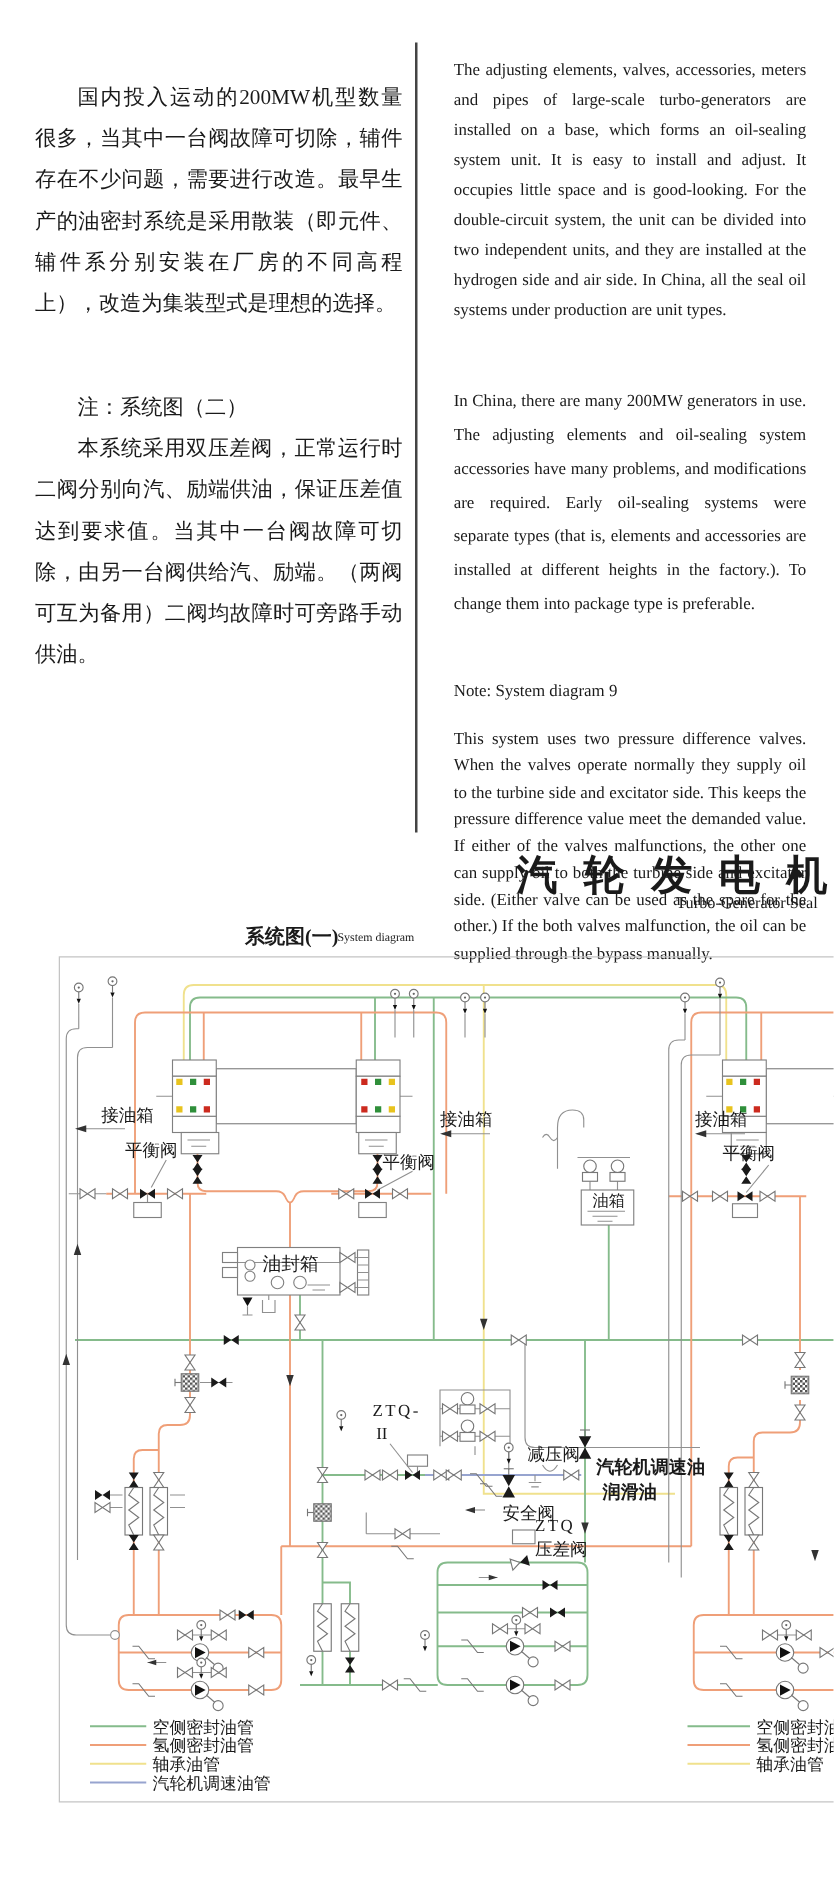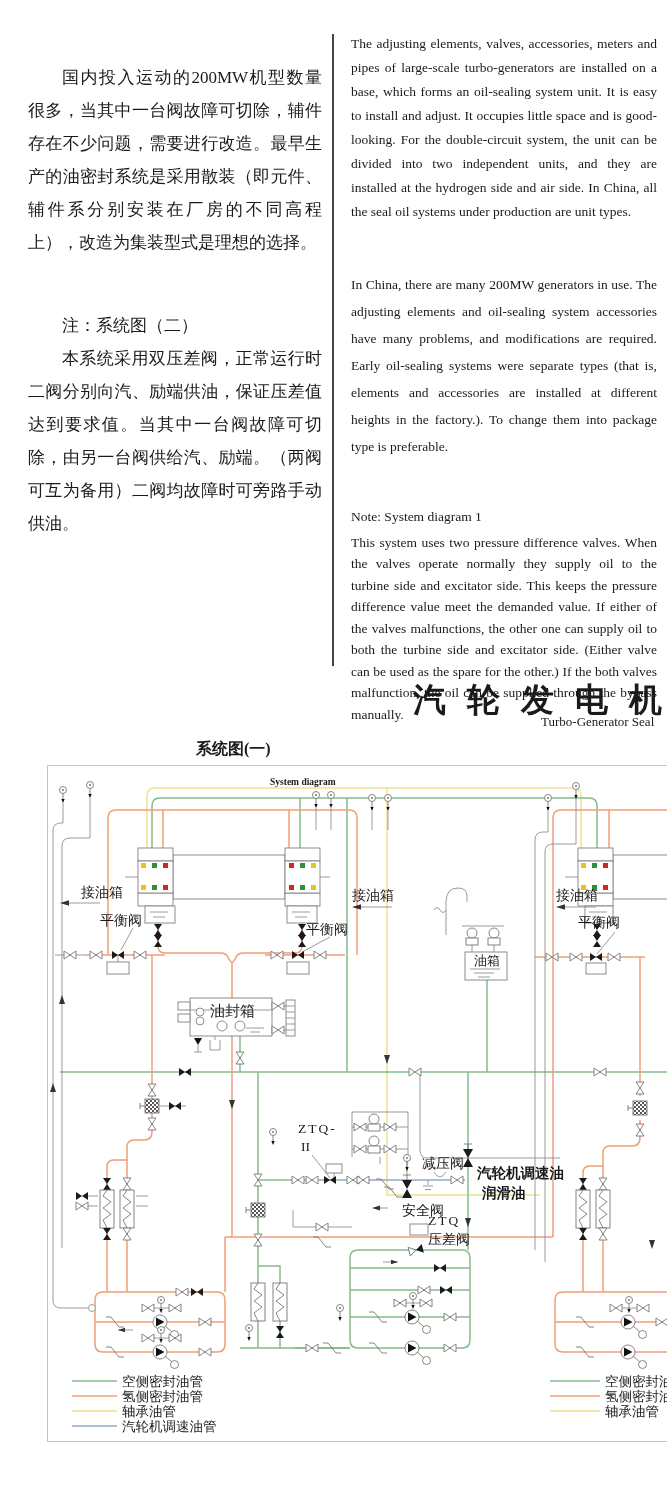--- a/index.html
+++ b/index.html
@@ -10,7 +10,7 @@
   .zh-col .p2{margin-top:35px;}
   .zh-col .note{margin-top:50px;text-indent:2em;line-height:33px;}
   .en-col{position:absolute;left:347px;top:28px;width:314px;font-size:13.5px;}
-  .en-col p{margin:4px;text-align:justify;}
+  .en-col p{margin:16px;text-align:justify;}
   .en-col .p1{line-height:24px;}
   .en-col .p2{margin-top:47px;line-height:27px;}
   .en-col .note{margin-top:46px;line-height:21.5px;}

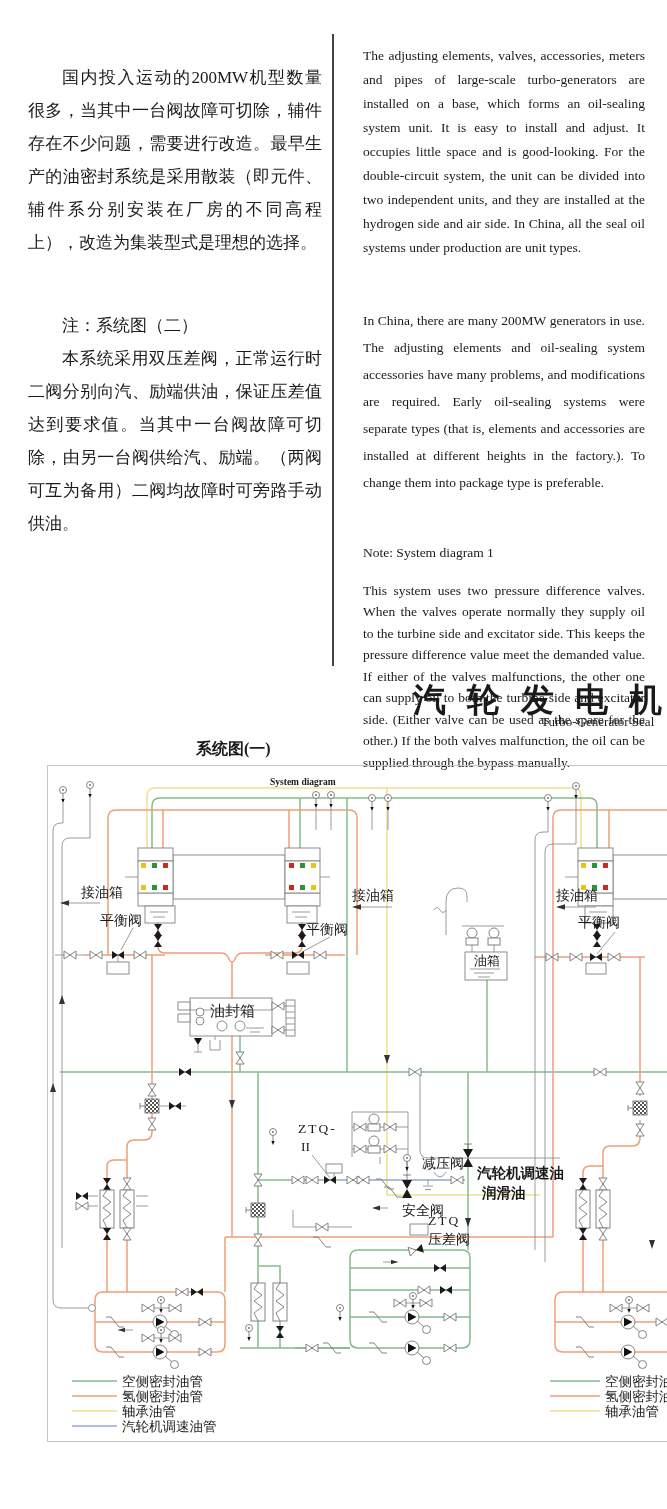--- a/index.html
+++ b/index.html
@@ -45,7 +45,7 @@
 <div class="en-col">
   <p class="p1">The adjusting elements, valves, accessories, meters and pipes of large-scale turbo-generators are installed on a base, which forms an oil-sealing system unit. It is easy to install and adjust. It occupies little space and is good-looking. For the double-circuit system, the unit can be divided into two independent units, and they are installed at the hydrogen side and air side. In China, all the seal oil systems under production are unit types.</p>
   <p class="p2">In China, there are many 200MW generators in use. The adjusting elements and oil-sealing system accessories have many problems, and modifications are required. Early oil-sealing systems were separate types (that is, elements and accessories are installed at different heights in the factory.). To change them into package type is preferable.</p>
-  <p class="note">Note: System diagram 1</p>
+  <p class="note">Note: System diagram 9</p>
   <p class="p3">This system uses two pressure difference valves. When the valves operate normally they supply oil to the turbine side and excitator side. This keeps the pressure difference value meet the demanded value. If either of the valves malfunctions, the other one can supply oil to both the turbine side and excitator side. (Either valve can be used as the spare for the other.) If the both valves malfunction, the oil can be supplied through the bypass manually.</p>
 </div>
 

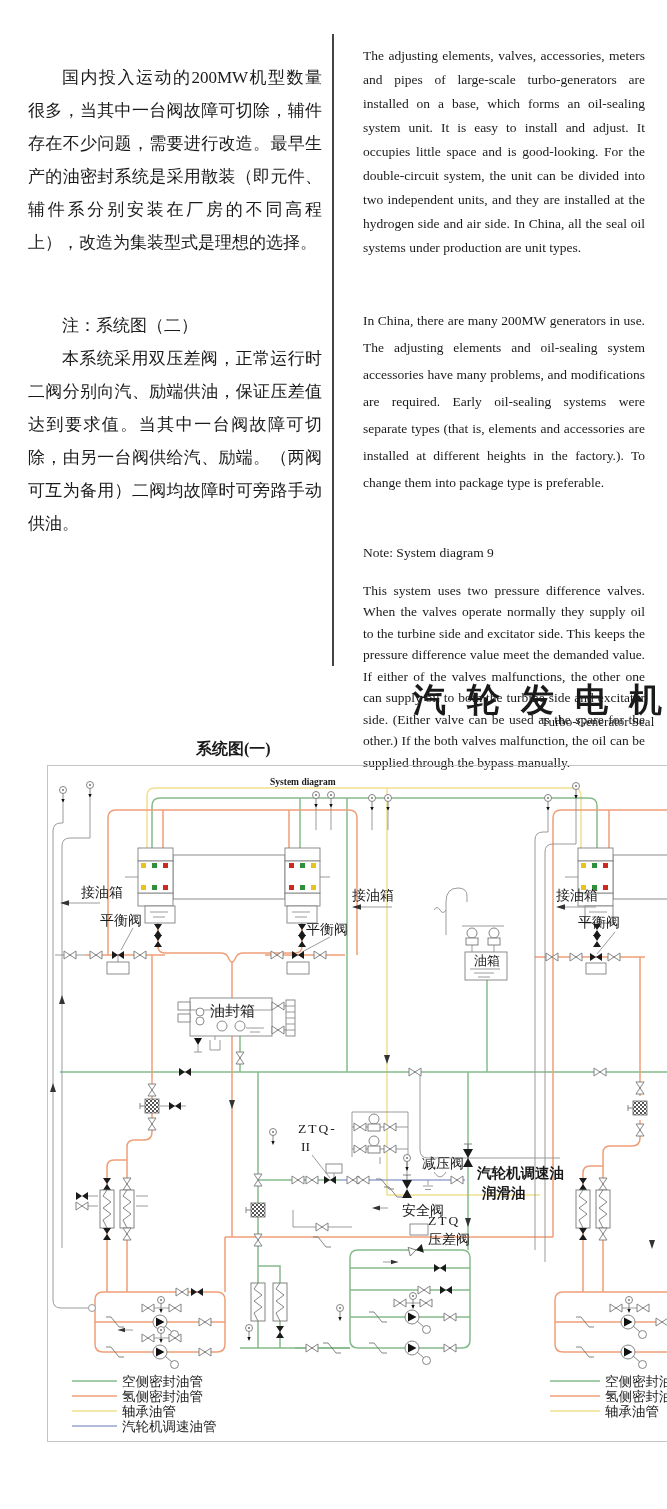--- a/index.html
+++ b/index.html
@@ -20,7 +20,7 @@
             white-space:nowrap;font-weight:600;}
   .title-en{position:absolute;left:501px;top:714px;font-size:13px;white-space:nowrap;margin-left:40px;}
   .cap-zh{position:absolute;left:196px;top:739px;font-size:16px;font-weight:600;}
-  .cap-en{position:absolute;left:270px;top:777px;font-size:9.5px;font-weight:bold;}
+  .cap-en{position:absolute;left:270px;top:746px;font-size:9.5px;}
   svg{position:absolute;left:0;top:758px;}
   .po{stroke:#ef9f78;stroke-width:1.5;fill:none}
   .pg{stroke:#85bb8b;stroke-width:1.5;fill:none}

